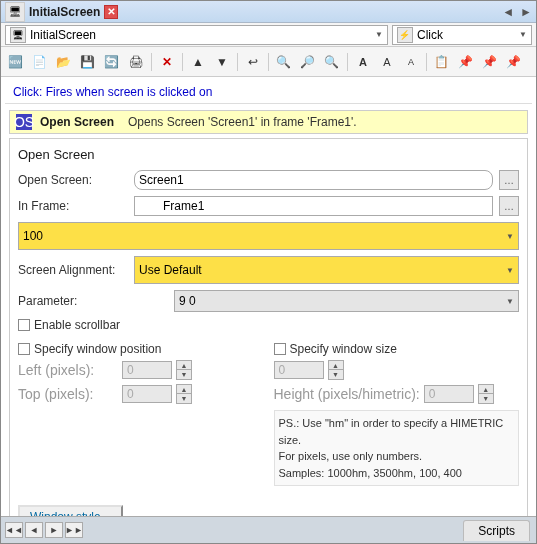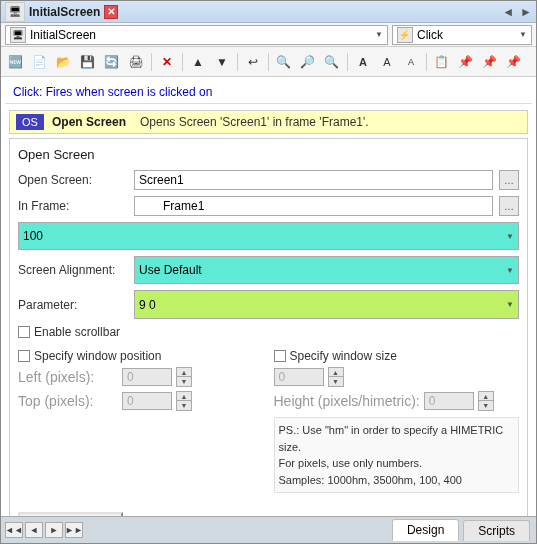--- a/index.html
+++ b/index.html
@@ -62,7 +62,7 @@
       background: #ffffc0; border: 1px solid #ccc; margin: 4px;
       padding: 3px 6px; gap: 8px;
     }
-    .action-icon { width: 28px; height: 16px; background: #4040c0; display: flex; align-items: center; justify-content: center; color: white; font-size: 11px; }
+    .action-icon { width: 16px; height: 16px; background: #4040c0; display: flex; align-items: center; justify-content: center; color: white; font-size: 14px; }
     .action-name { font-weight: bold; color: #1a1a1a; min-width: 80px; }
     .action-desc { color: #333; }
     

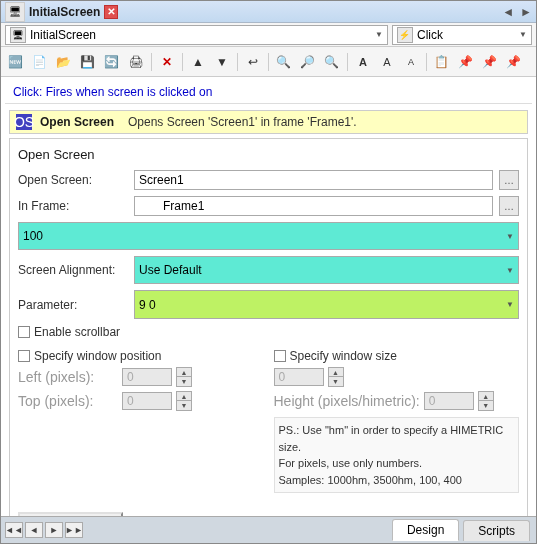--- a/index.html
+++ b/index.html
@@ -240,7 +240,7 @@
       
       <div class="form-row">
         <span class="form-label">Open Screen:</span>
-        <div class="form-input" style="flex:1;">
+        <div class="form-input" style="flex:1;border-radius:8px;">
           <span>Screen1</span>
         </div>
         <div class="browse-btn">…</div>

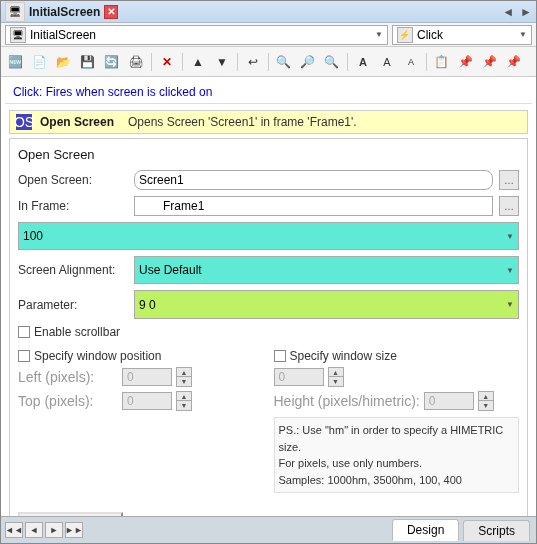--- a/index.html
+++ b/index.html
@@ -87,7 +87,7 @@
       font-size: 10px; color: #555;
     }
     .select-input {
-      flex: 1; height: 28px; border: 1px solid #aaa; background: #5eead4;
+      flex: 1; height: 28px; border: 1px solid #aaa; background: #fde047;
       padding: 10px 4px; display: flex; align-items: center; justify-content: space-between;
     }
     .select-arrow { font-size: 8px; color: #555; }

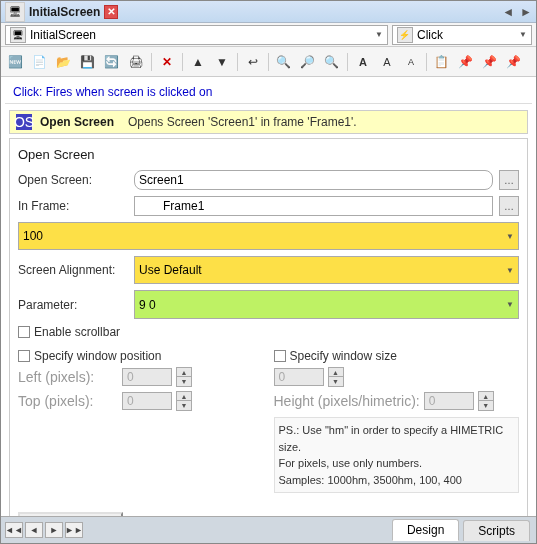--- a/index.html
+++ b/index.html
@@ -94,8 +94,8 @@
     
     
     .param-input {
-      flex: 1; height: 29px; border: 1px solid #aaa; background: #bef264;
-      padding: 1px 4px; display: flex; align-items: center; justify-content: space-between;
+      flex: 1; height: 22px; border: 1px solid #aaa; background: #e5e5e5;
+      padding: 1px 4px; display: flex; align-items: center; justify-content: space-between; margin-left: 40px;
     }
     
     

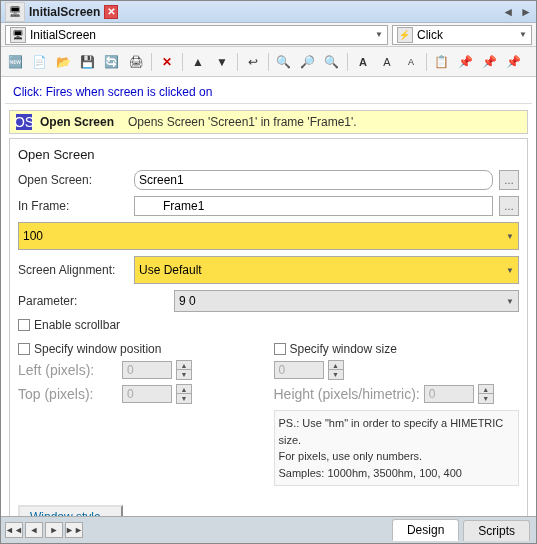--- a/index.html
+++ b/index.html
@@ -360,7 +360,6 @@
       <div class="nav-btn">►</div>
       <div class="nav-btn">►►</div>
       <div style="flex:1;"></div>
-      <div class="tab active">Design</div>
       <div class="tab">Scripts</div>
     </div>
   </div>

